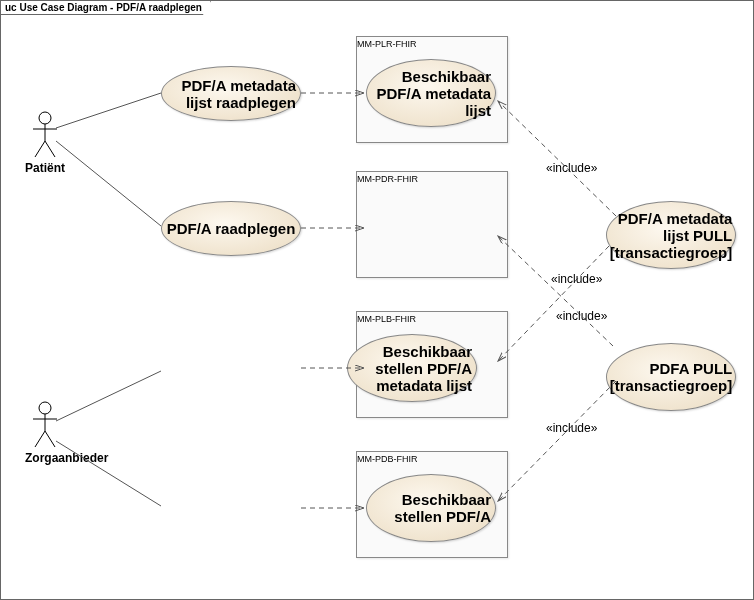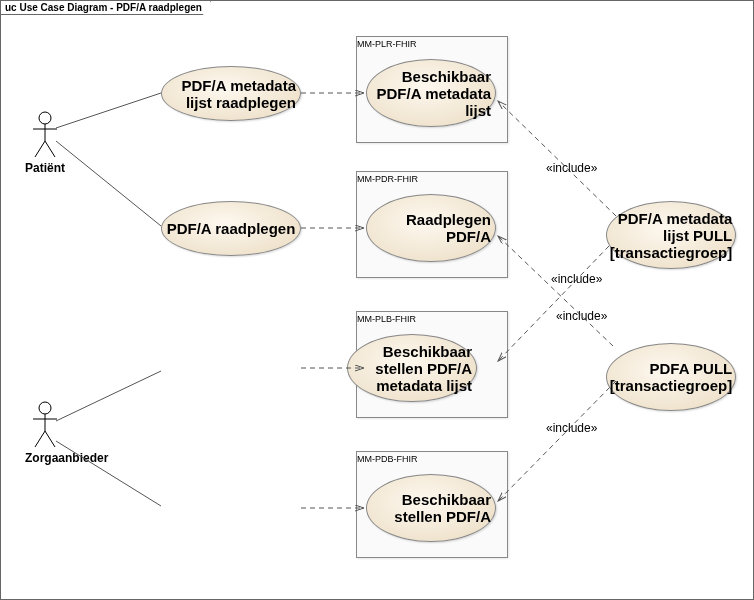--- a/index.html
+++ b/index.html
@@ -56,7 +56,6 @@
   <div class="sysbox" style="left:355px;top:170px;width:150px;height:105px">
     <div class="hdr">MM-PDR-FHIR</div>
   </div>
-  <div class="usecase" style="left:365px;top:193px;width:130px;height:68px">Raadplegen PDF/A</div>
 
   <div class="sysbox" style="left:355px;top:310px;width:150px;height:105px">
     <div class="hdr">MM-PLB-FHIR</div>

